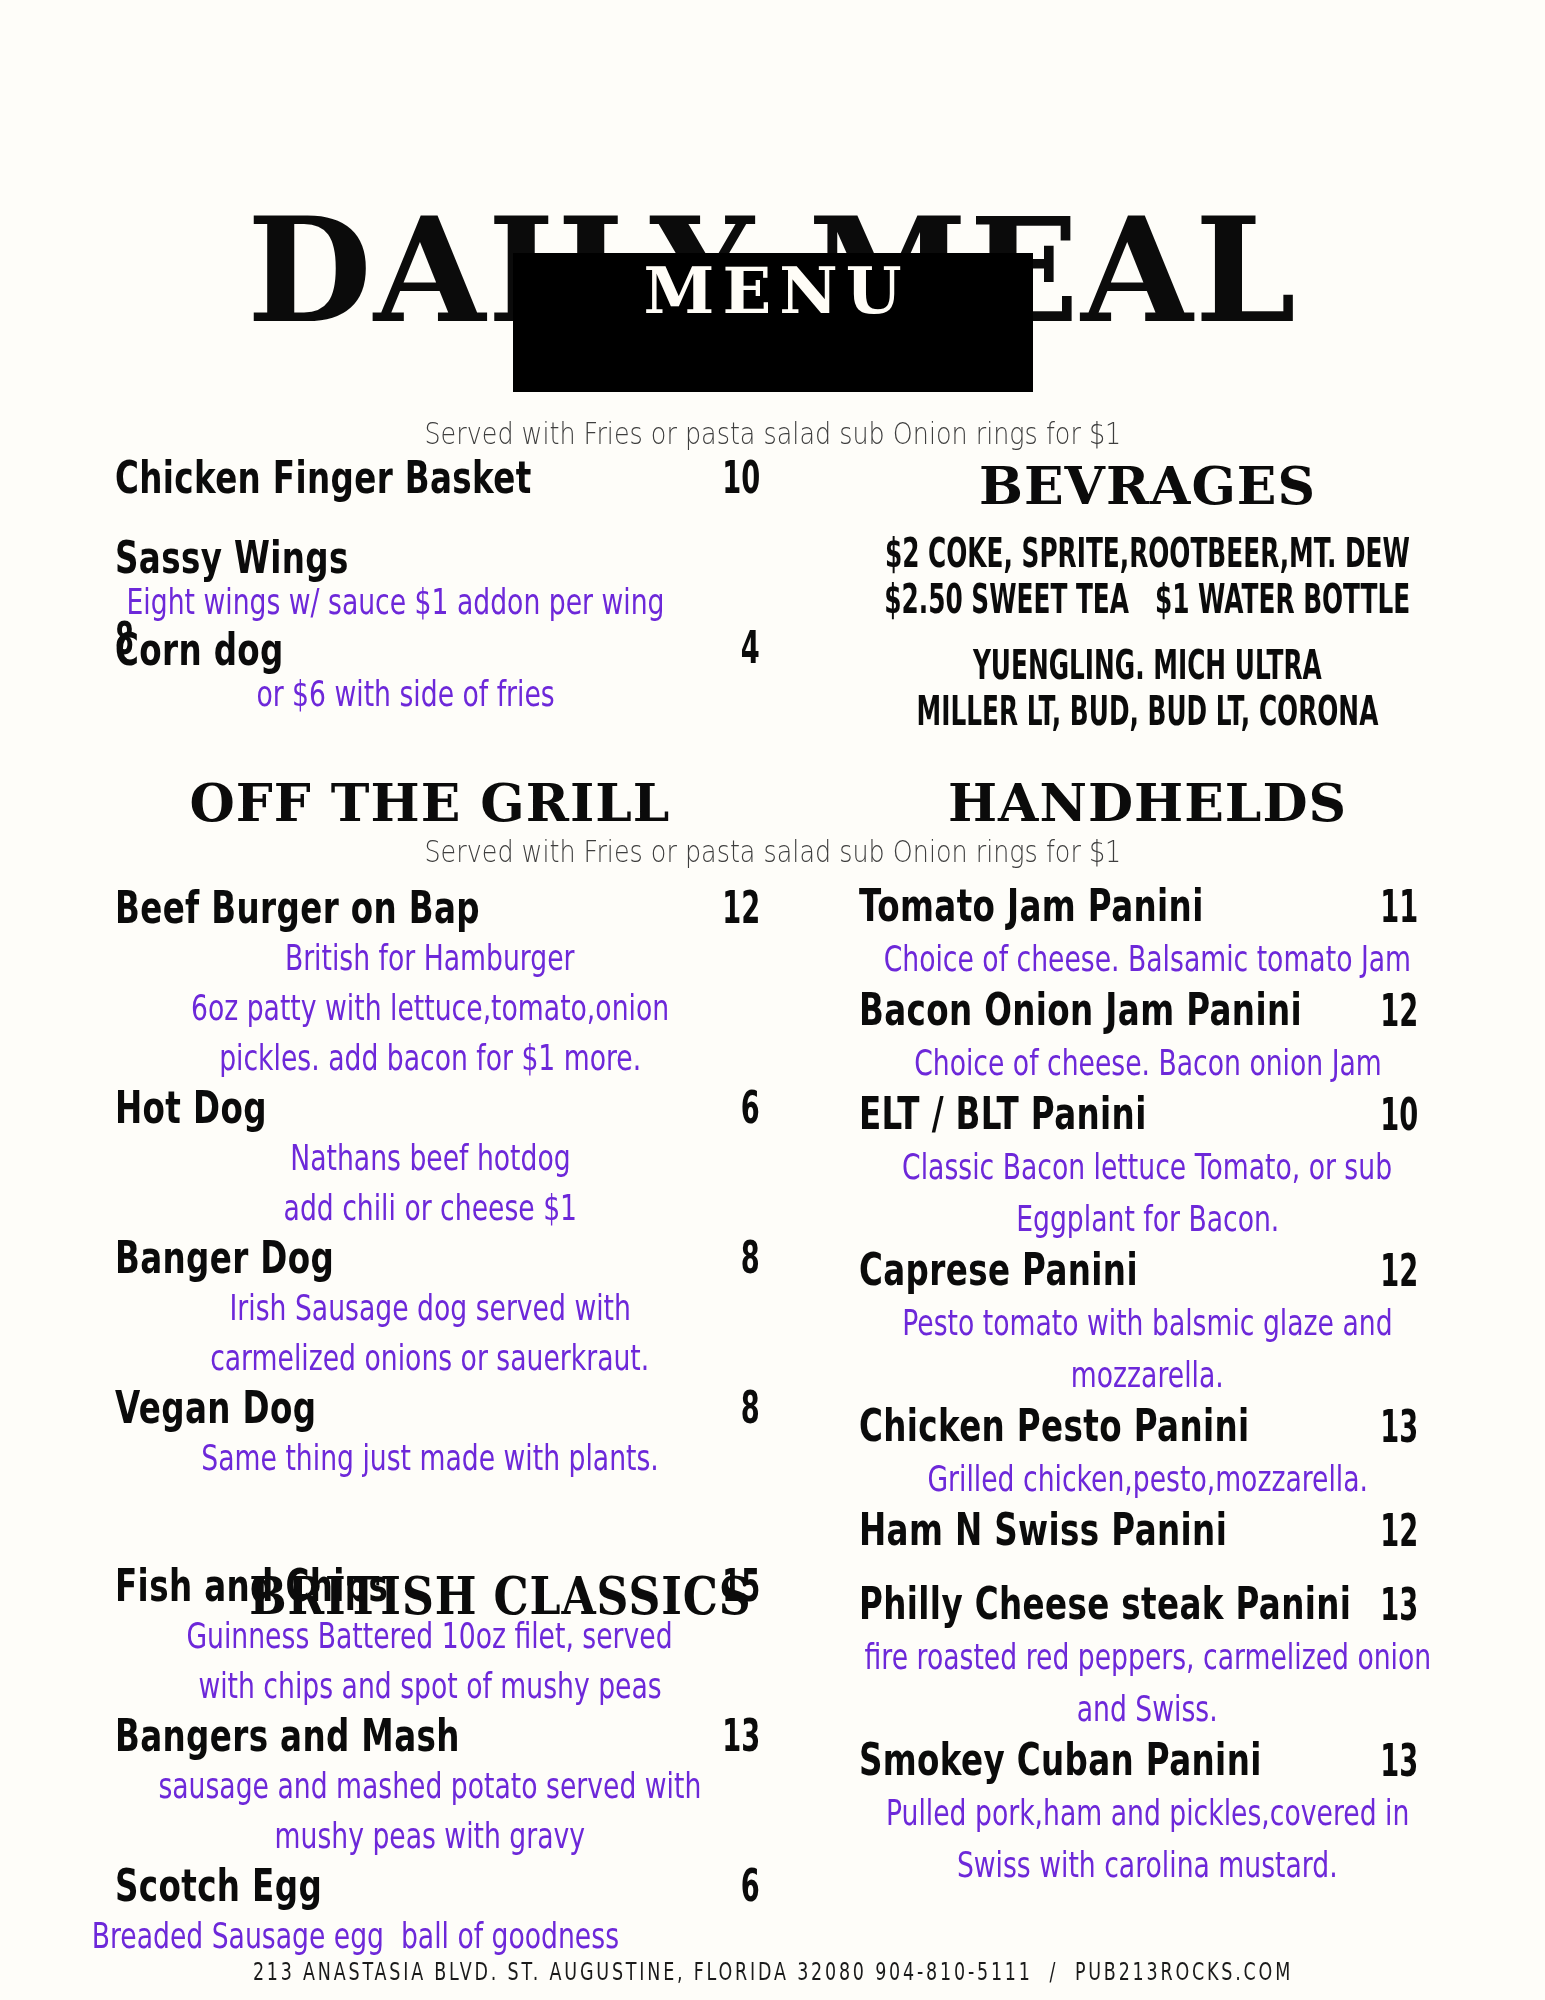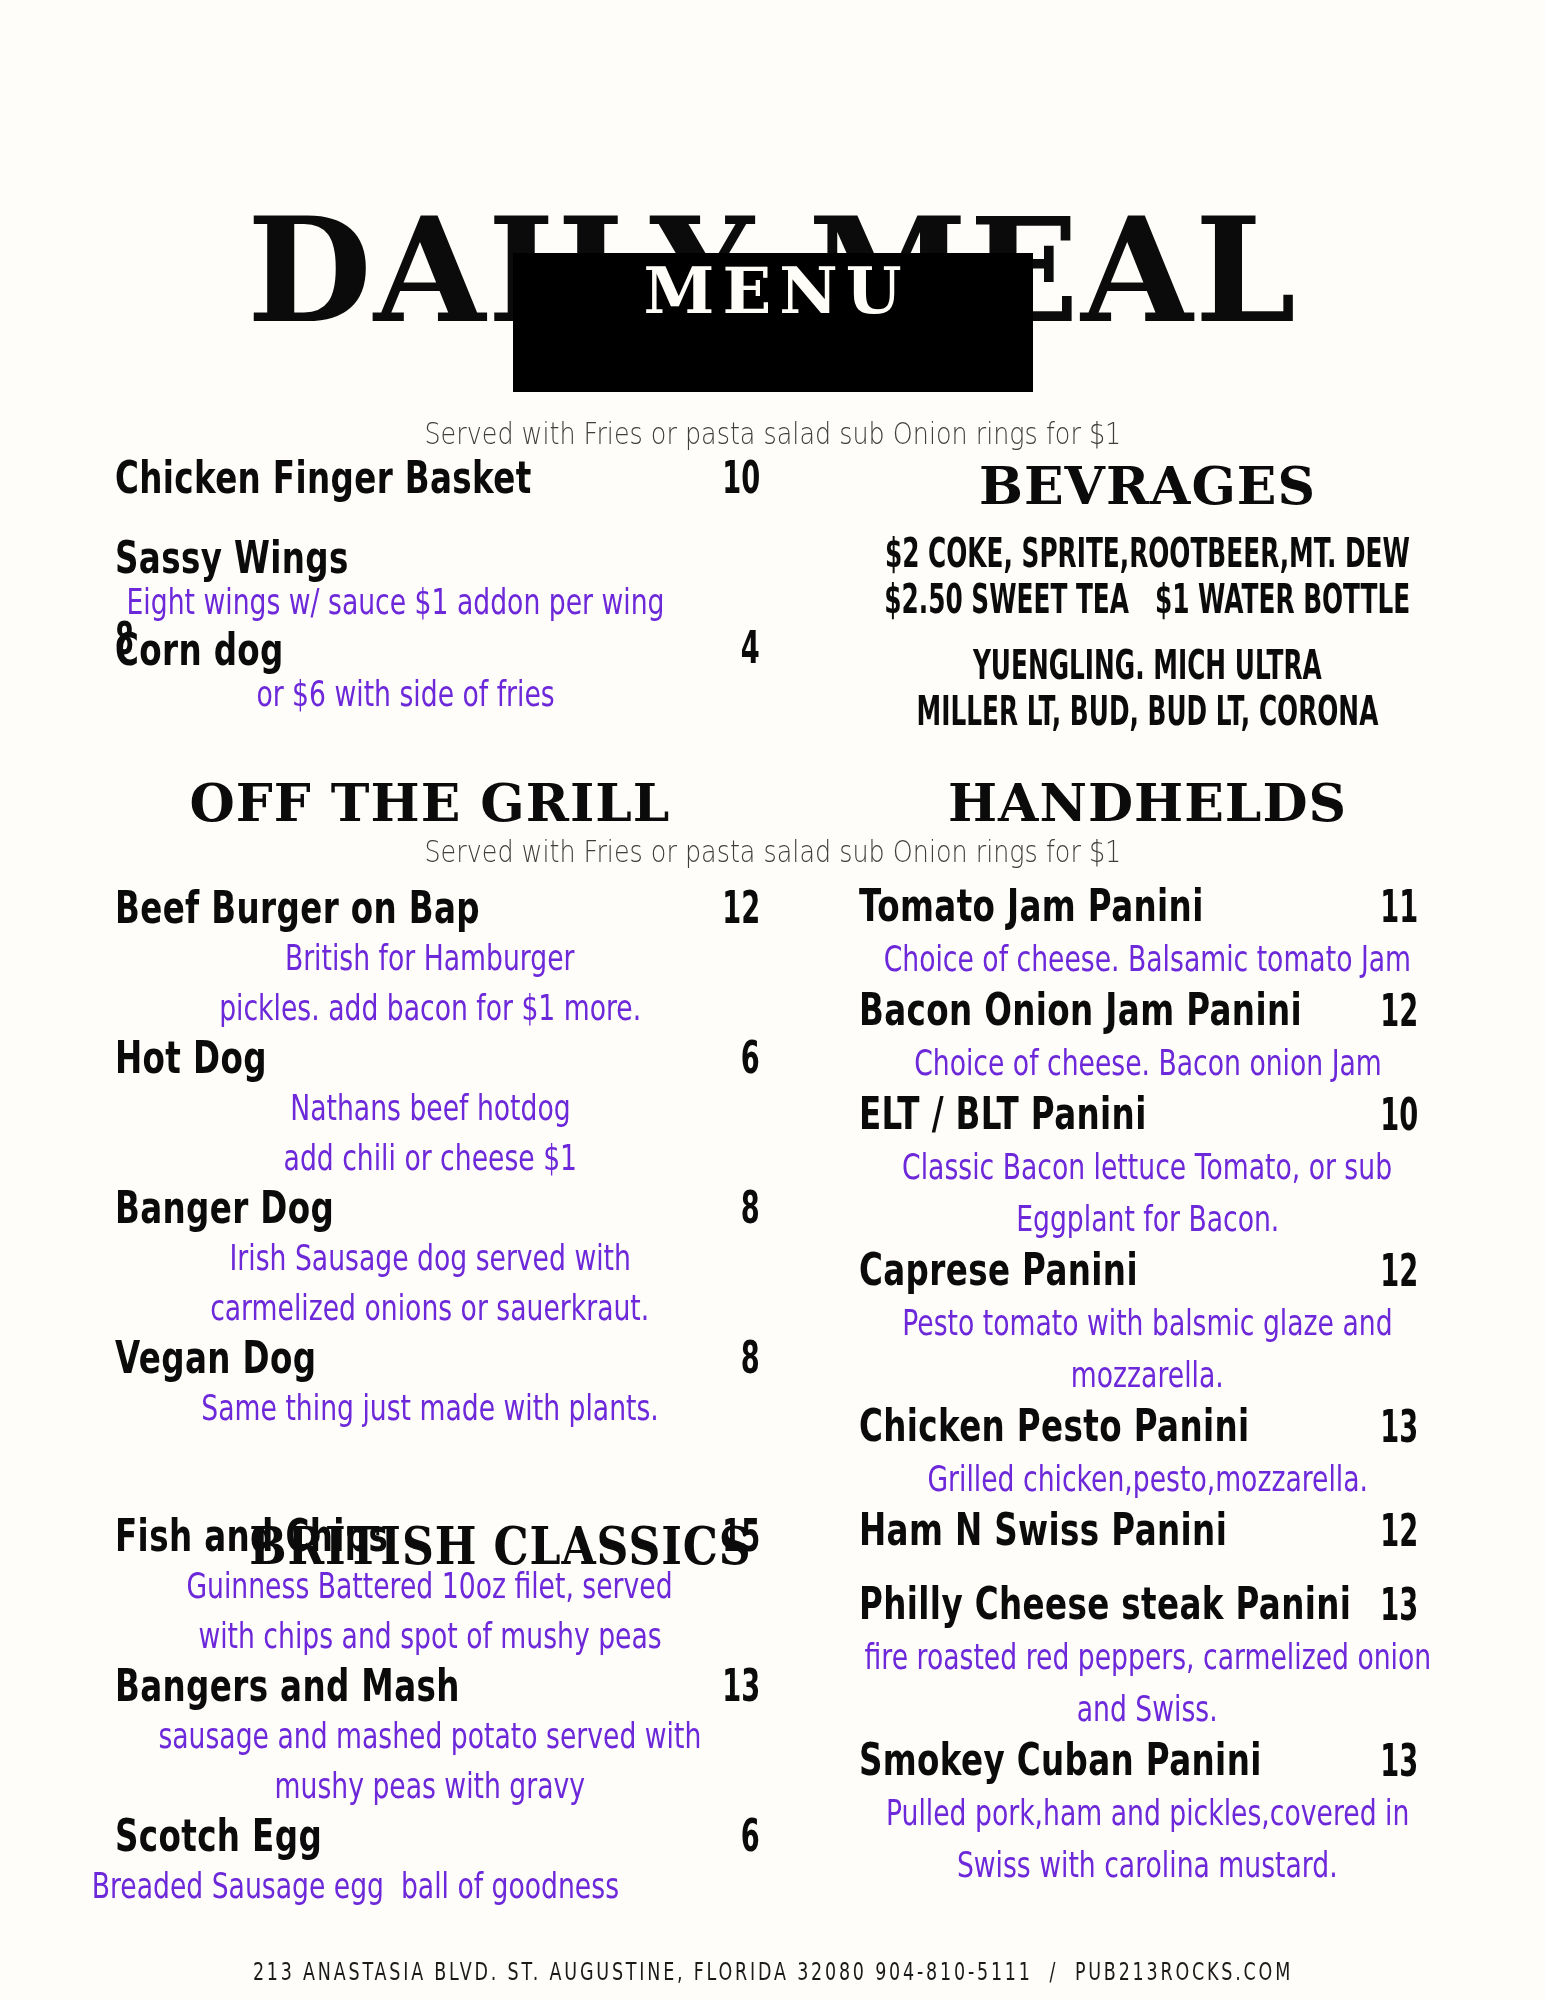--- a/index.html
+++ b/index.html
@@ -153,6 +153,9 @@
         <span>British for Hamburger</span>
       </div>
     <div class="desc-row">
+        <span>6oz patty with lettuce,tomato,onion</span>
+      </div>
+    <div class="desc-row">
         <span>pickles. add bacon for $1 more.</span>
       </div>
 

